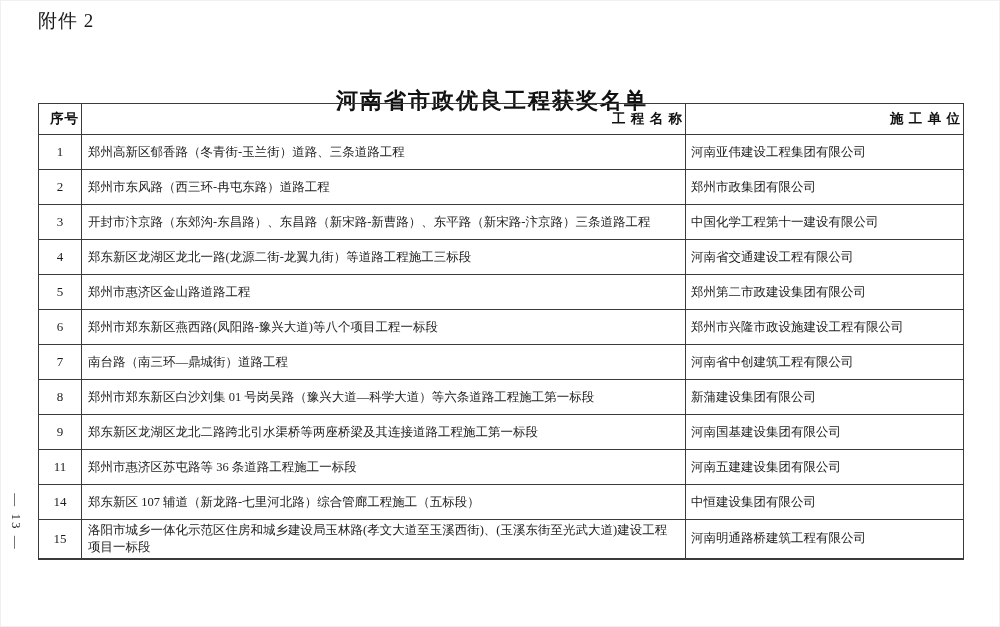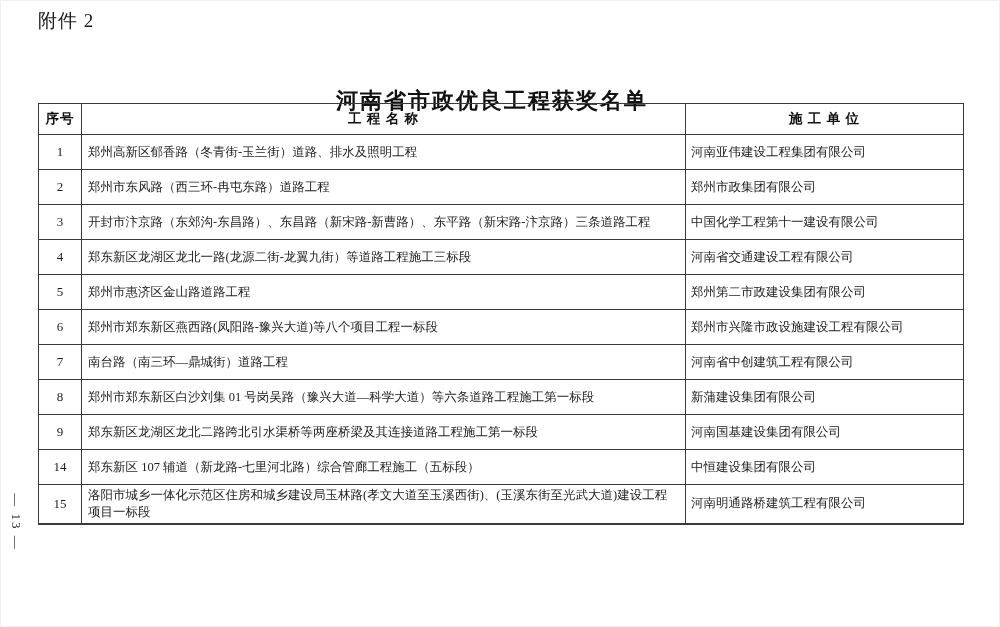--- a/index.html
+++ b/index.html
@@ -51,7 +51,7 @@
     height:30px;
     font-size:13.5px;
     font-weight:bold;
-    text-align:center;
+    text-align:right;
     padding:0 2px;
     letter-spacing:1px;
     color:#111;

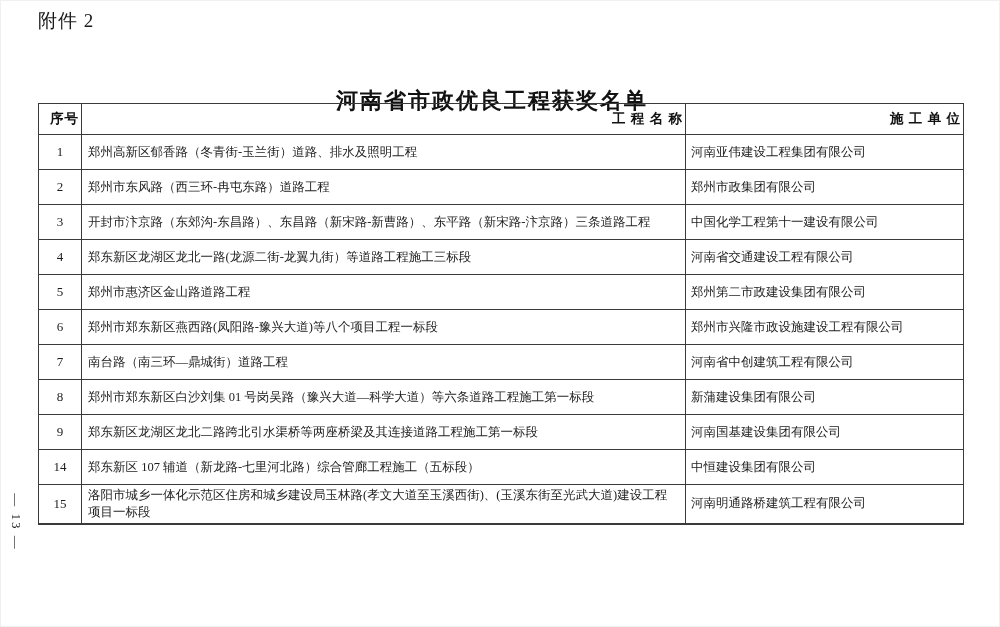--- a/index.html
+++ b/index.html
@@ -110,7 +110,7 @@
     <tbody>
   <tr>
     <td class="no">1</td>
-    <td class="project">郑州高新区郁香路（冬青街-玉兰街）道路、排水及照明工程</td>
+    <td class="project">郑州高新区郁香路（冬青街-玉兰街）道路、三条道路工程</td>
     <td class="unit">河南亚伟建设工程集团有限公司</td>
   </tr>
 

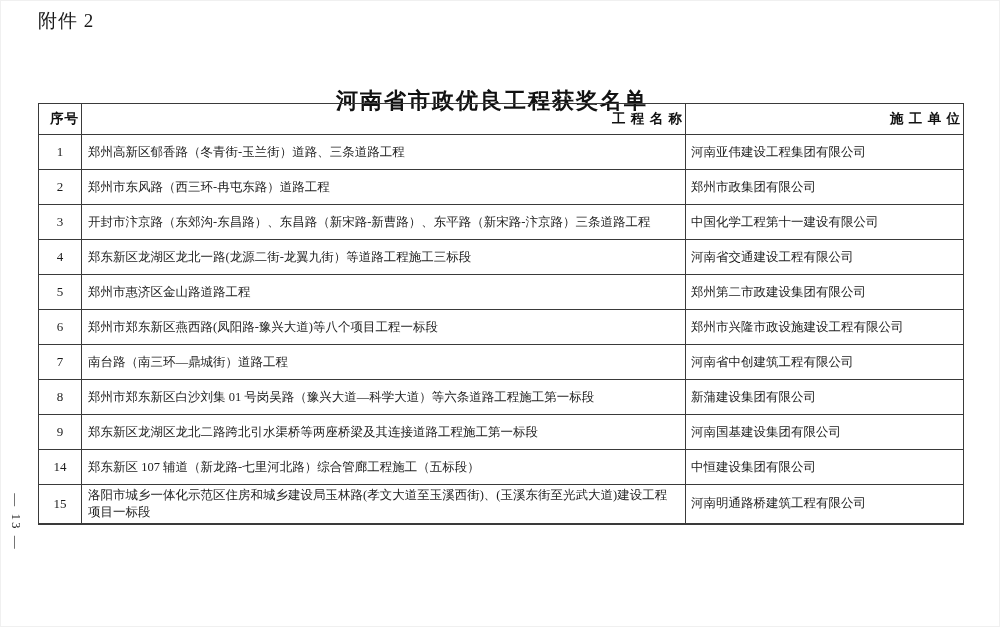--- a/index.html
+++ b/index.html
@@ -163,6 +163,11 @@
   </tr>
 
 
+  <tr>
+    <td class="no">11</td>
+    <td class="project">郑州市惠济区苏屯路等 36 条道路工程施工一标段</td>
+    <td class="unit">河南五建建设集团有限公司</td>
+  </tr>
 
 
 

